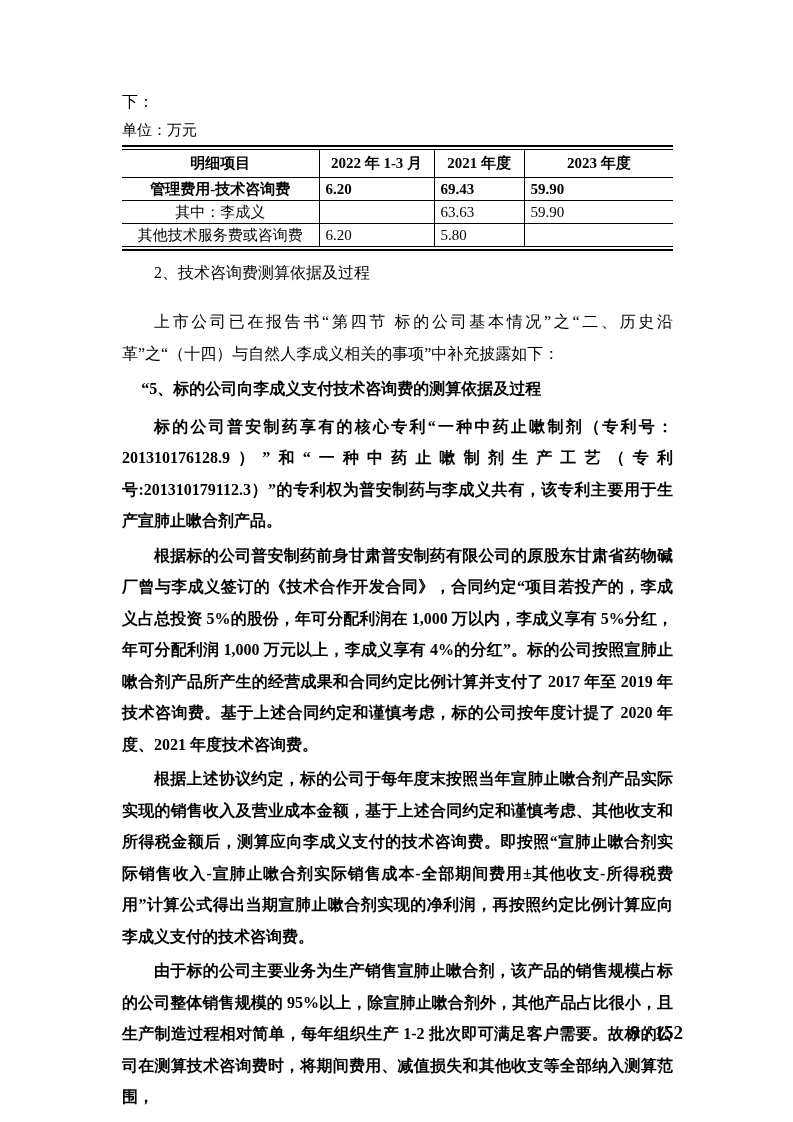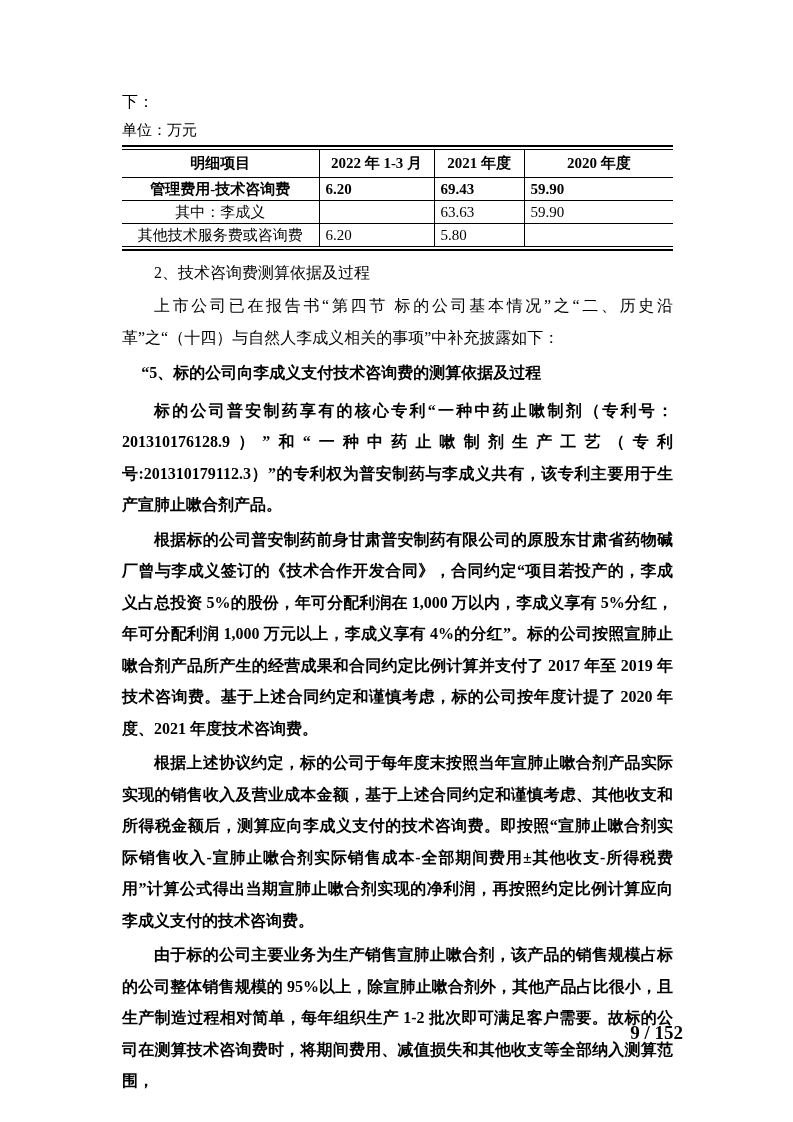--- a/index.html
+++ b/index.html
@@ -124,7 +124,7 @@
             <th>明细项目</th>
             <th>2022 年 1-3 月</th>
             <th>2021 年度</th>
-            <th>2020 年度</th>
+            <th>2023 年度</th>
           </tr>
         </thead>
         <tbody>

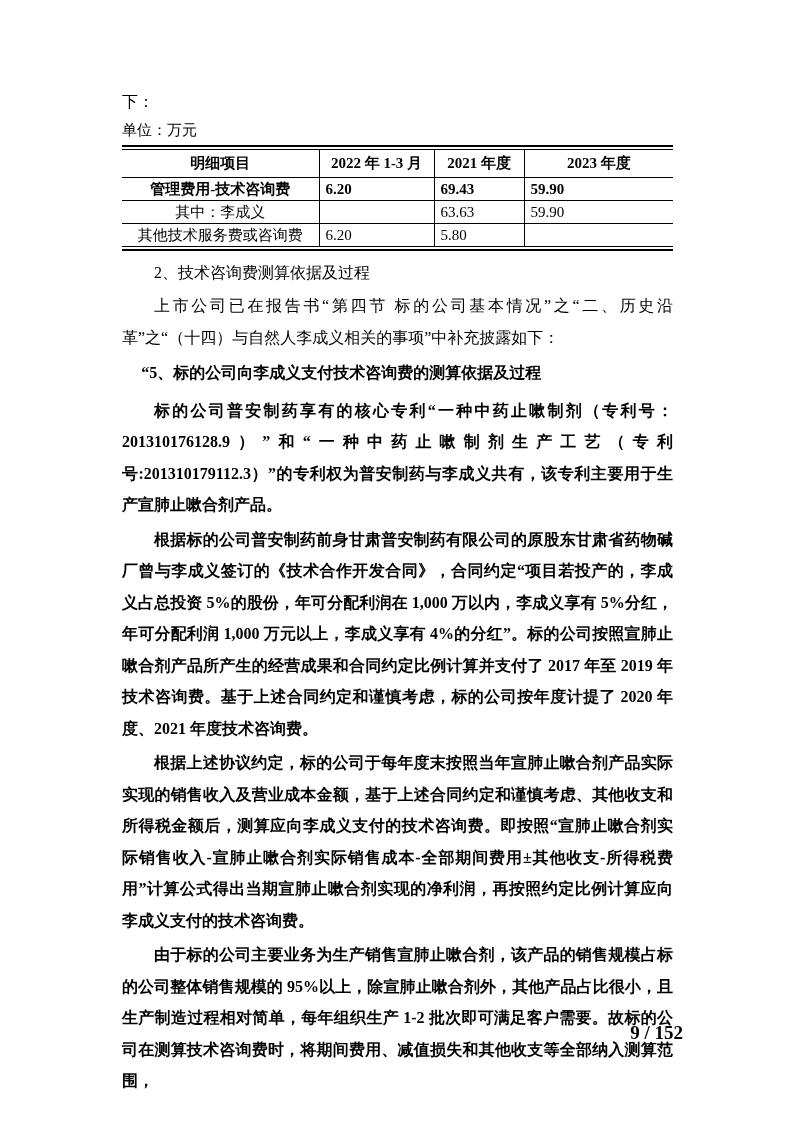--- a/index.html
+++ b/index.html
@@ -81,7 +81,7 @@
     text-indent: 2em;
     text-align: justify;
   }
-  p.intro { margin-top: 2px; }
+  p.intro { margin-top: 18px; }
   p.quote-heading {
     margin-top: 4px;
     font-weight: bold;

